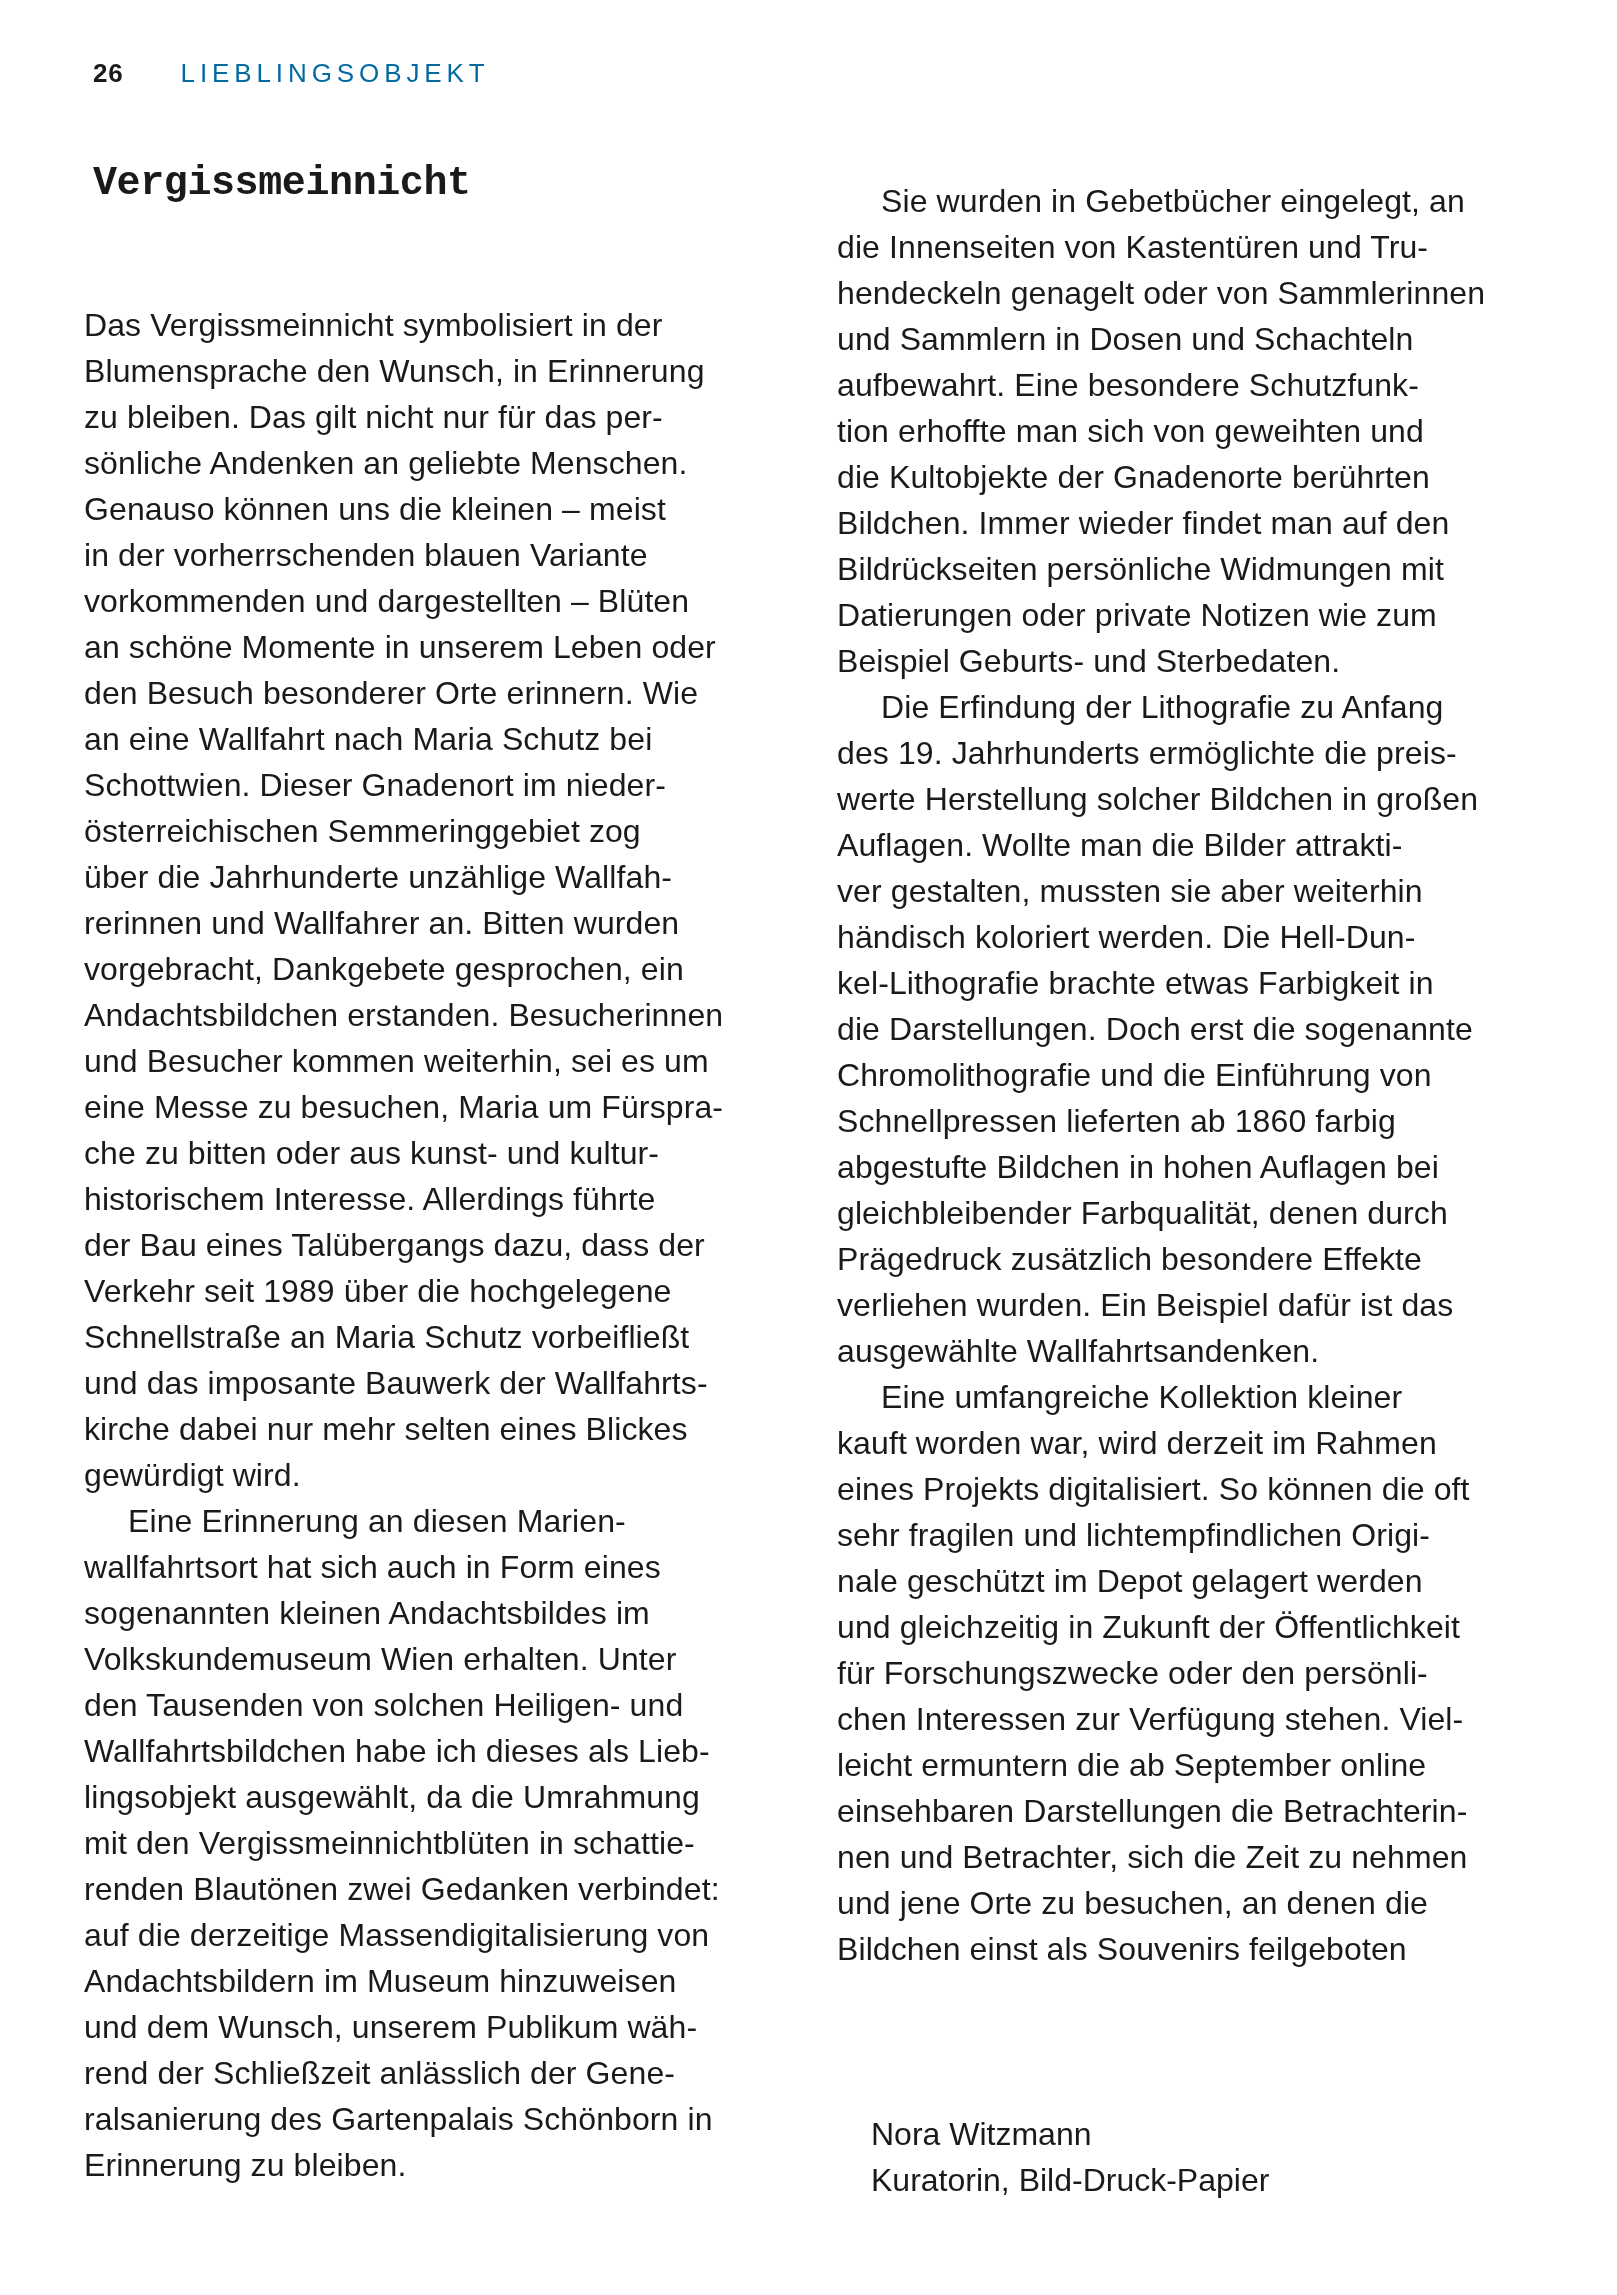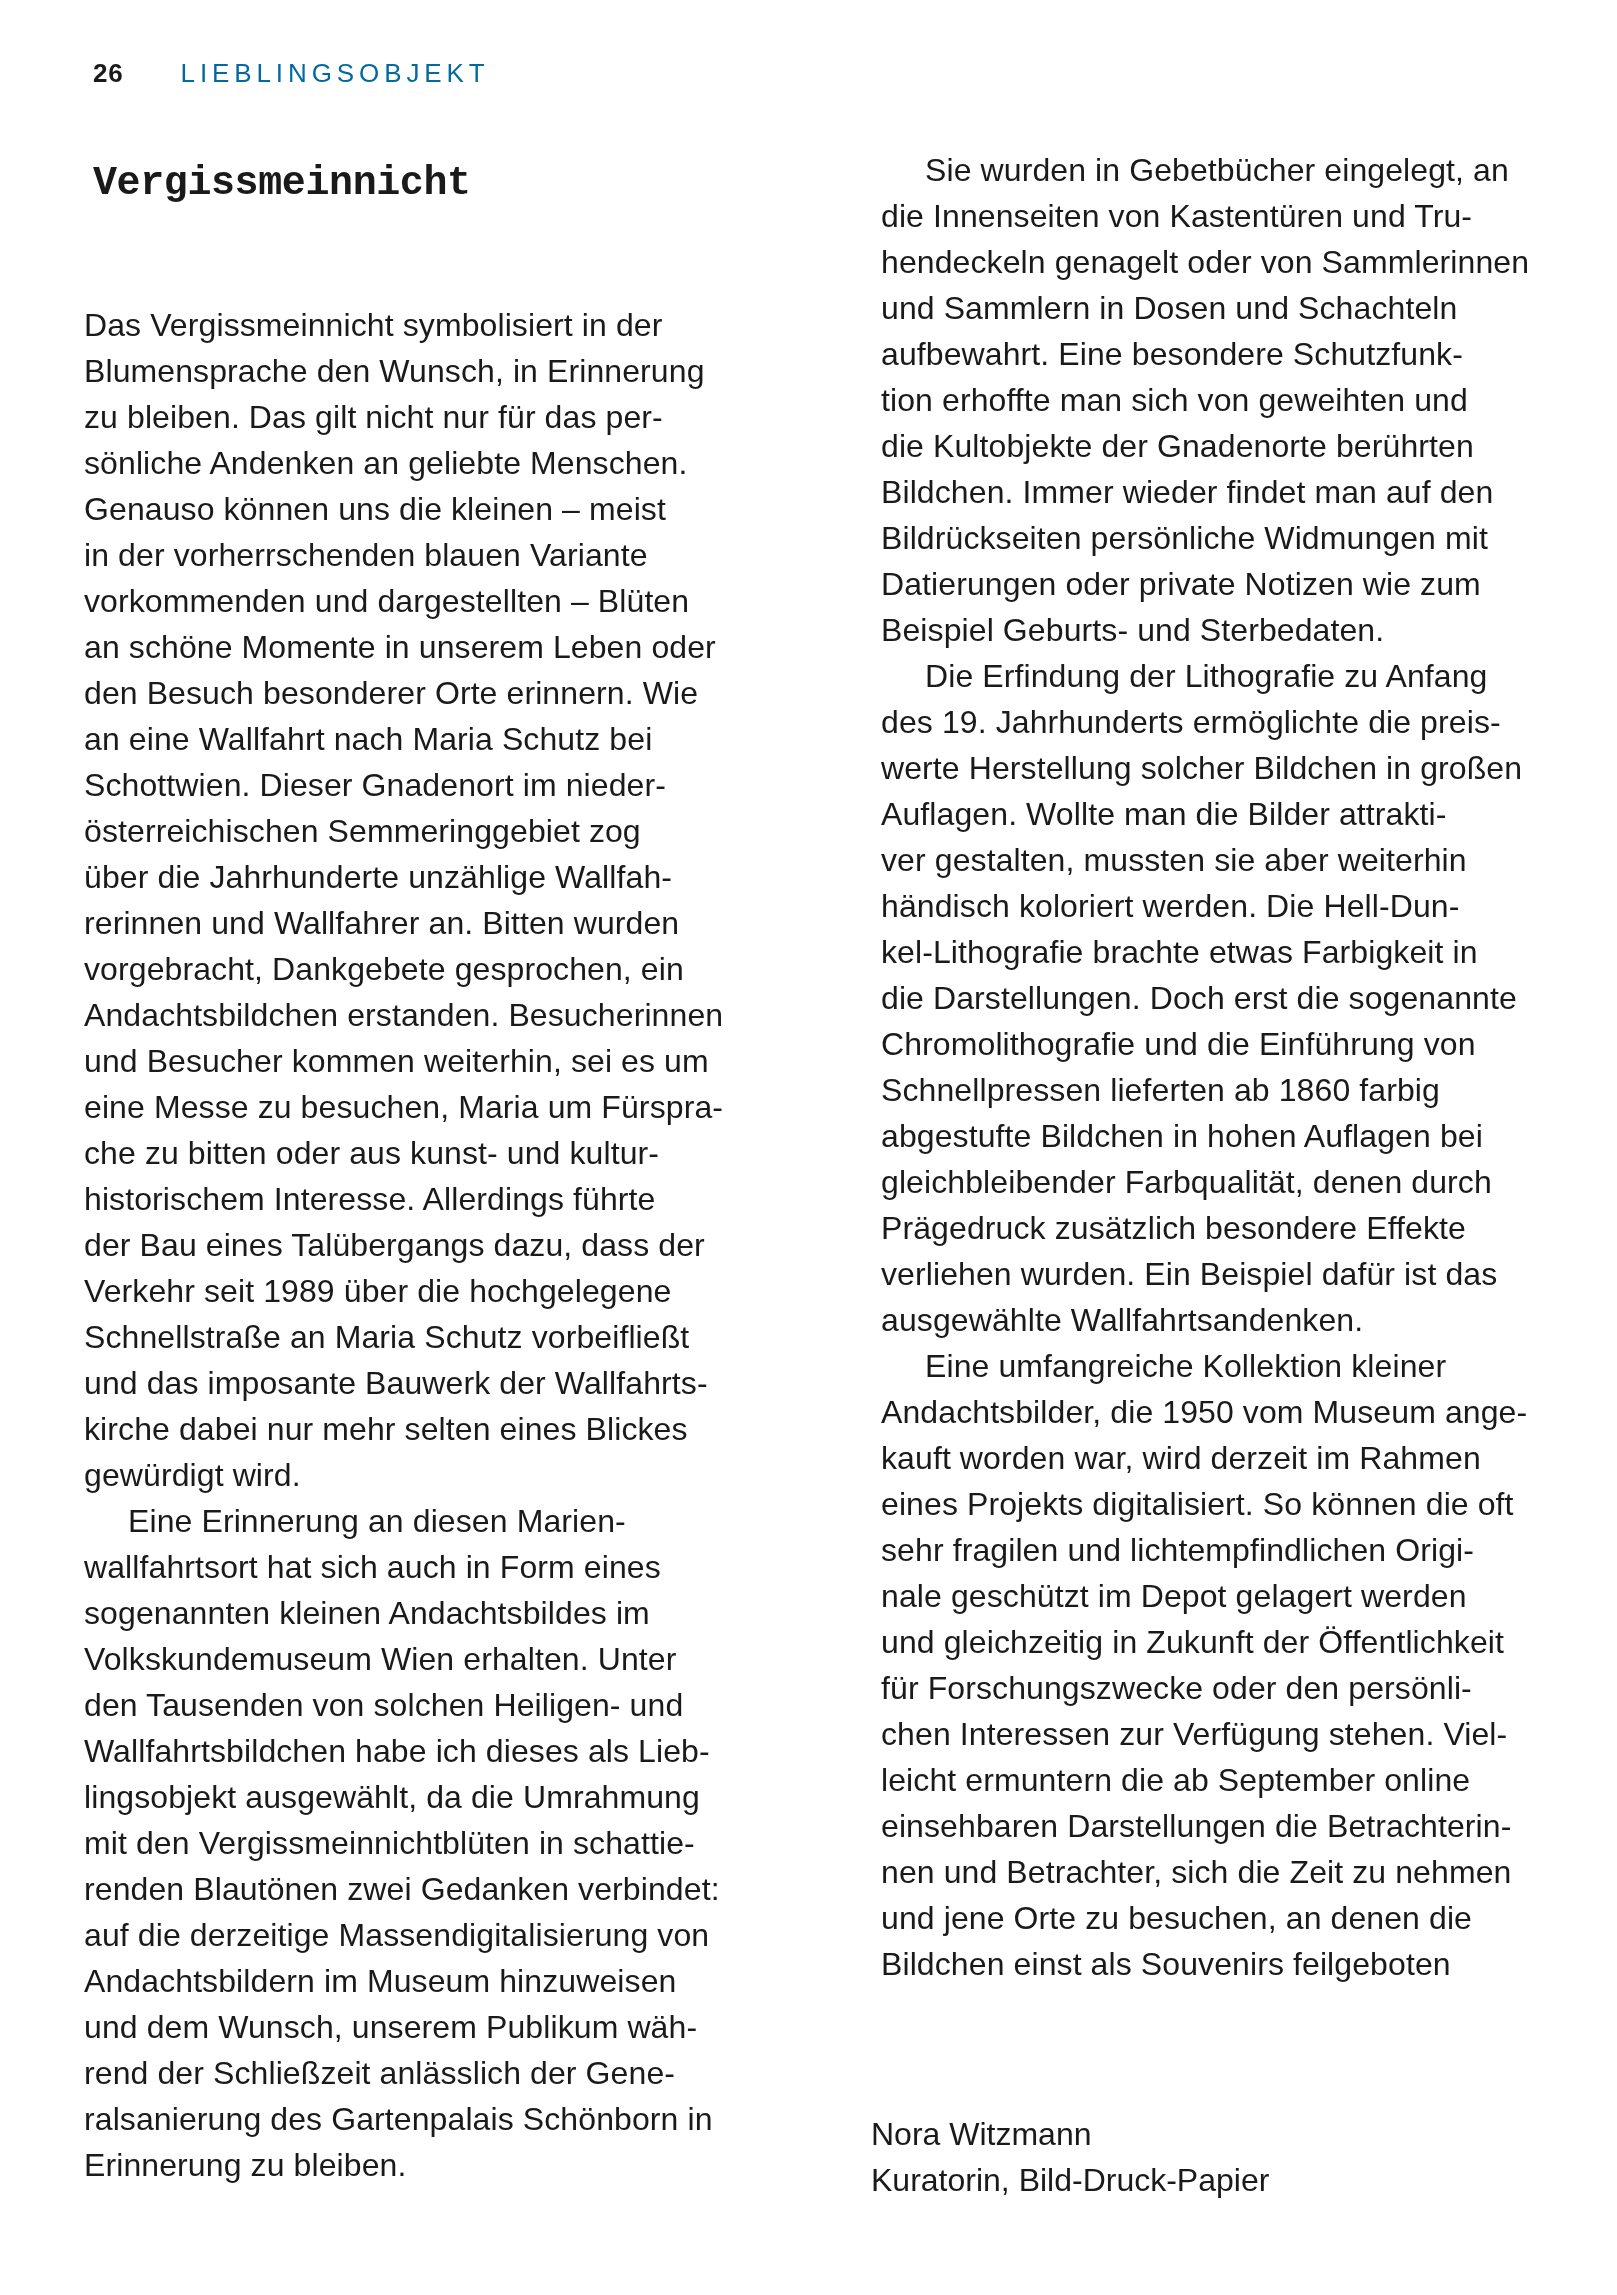--- a/index.html
+++ b/index.html
@@ -11,7 +11,7 @@
   .title { position: absolute; left: 93px; top: 158px; margin: 0; font-size: 40px; font-weight: bold; line-height: 52px; letter-spacing: -0.4px; font-family: Liberation Mono, monospace; }
   .col { position: absolute; font-size: 32px; line-height: 46px; letter-spacing: 0.1px; }
   .col-left { left: 84px; top: 302px; width: 703px; }
-  .col-right { left: 837px; top: 147px; width: 712px; margin-left: 44px; }
+  .col-right { left: 837px; top: 178px; width: 712px; }
   .line { white-space: nowrap; display: block; }
   .indent { padding-left: 44px; }
   .sig { position: absolute; left: 837px; top: 2111px; font-size: 32px; line-height: 46px; margin-left: 34px; }

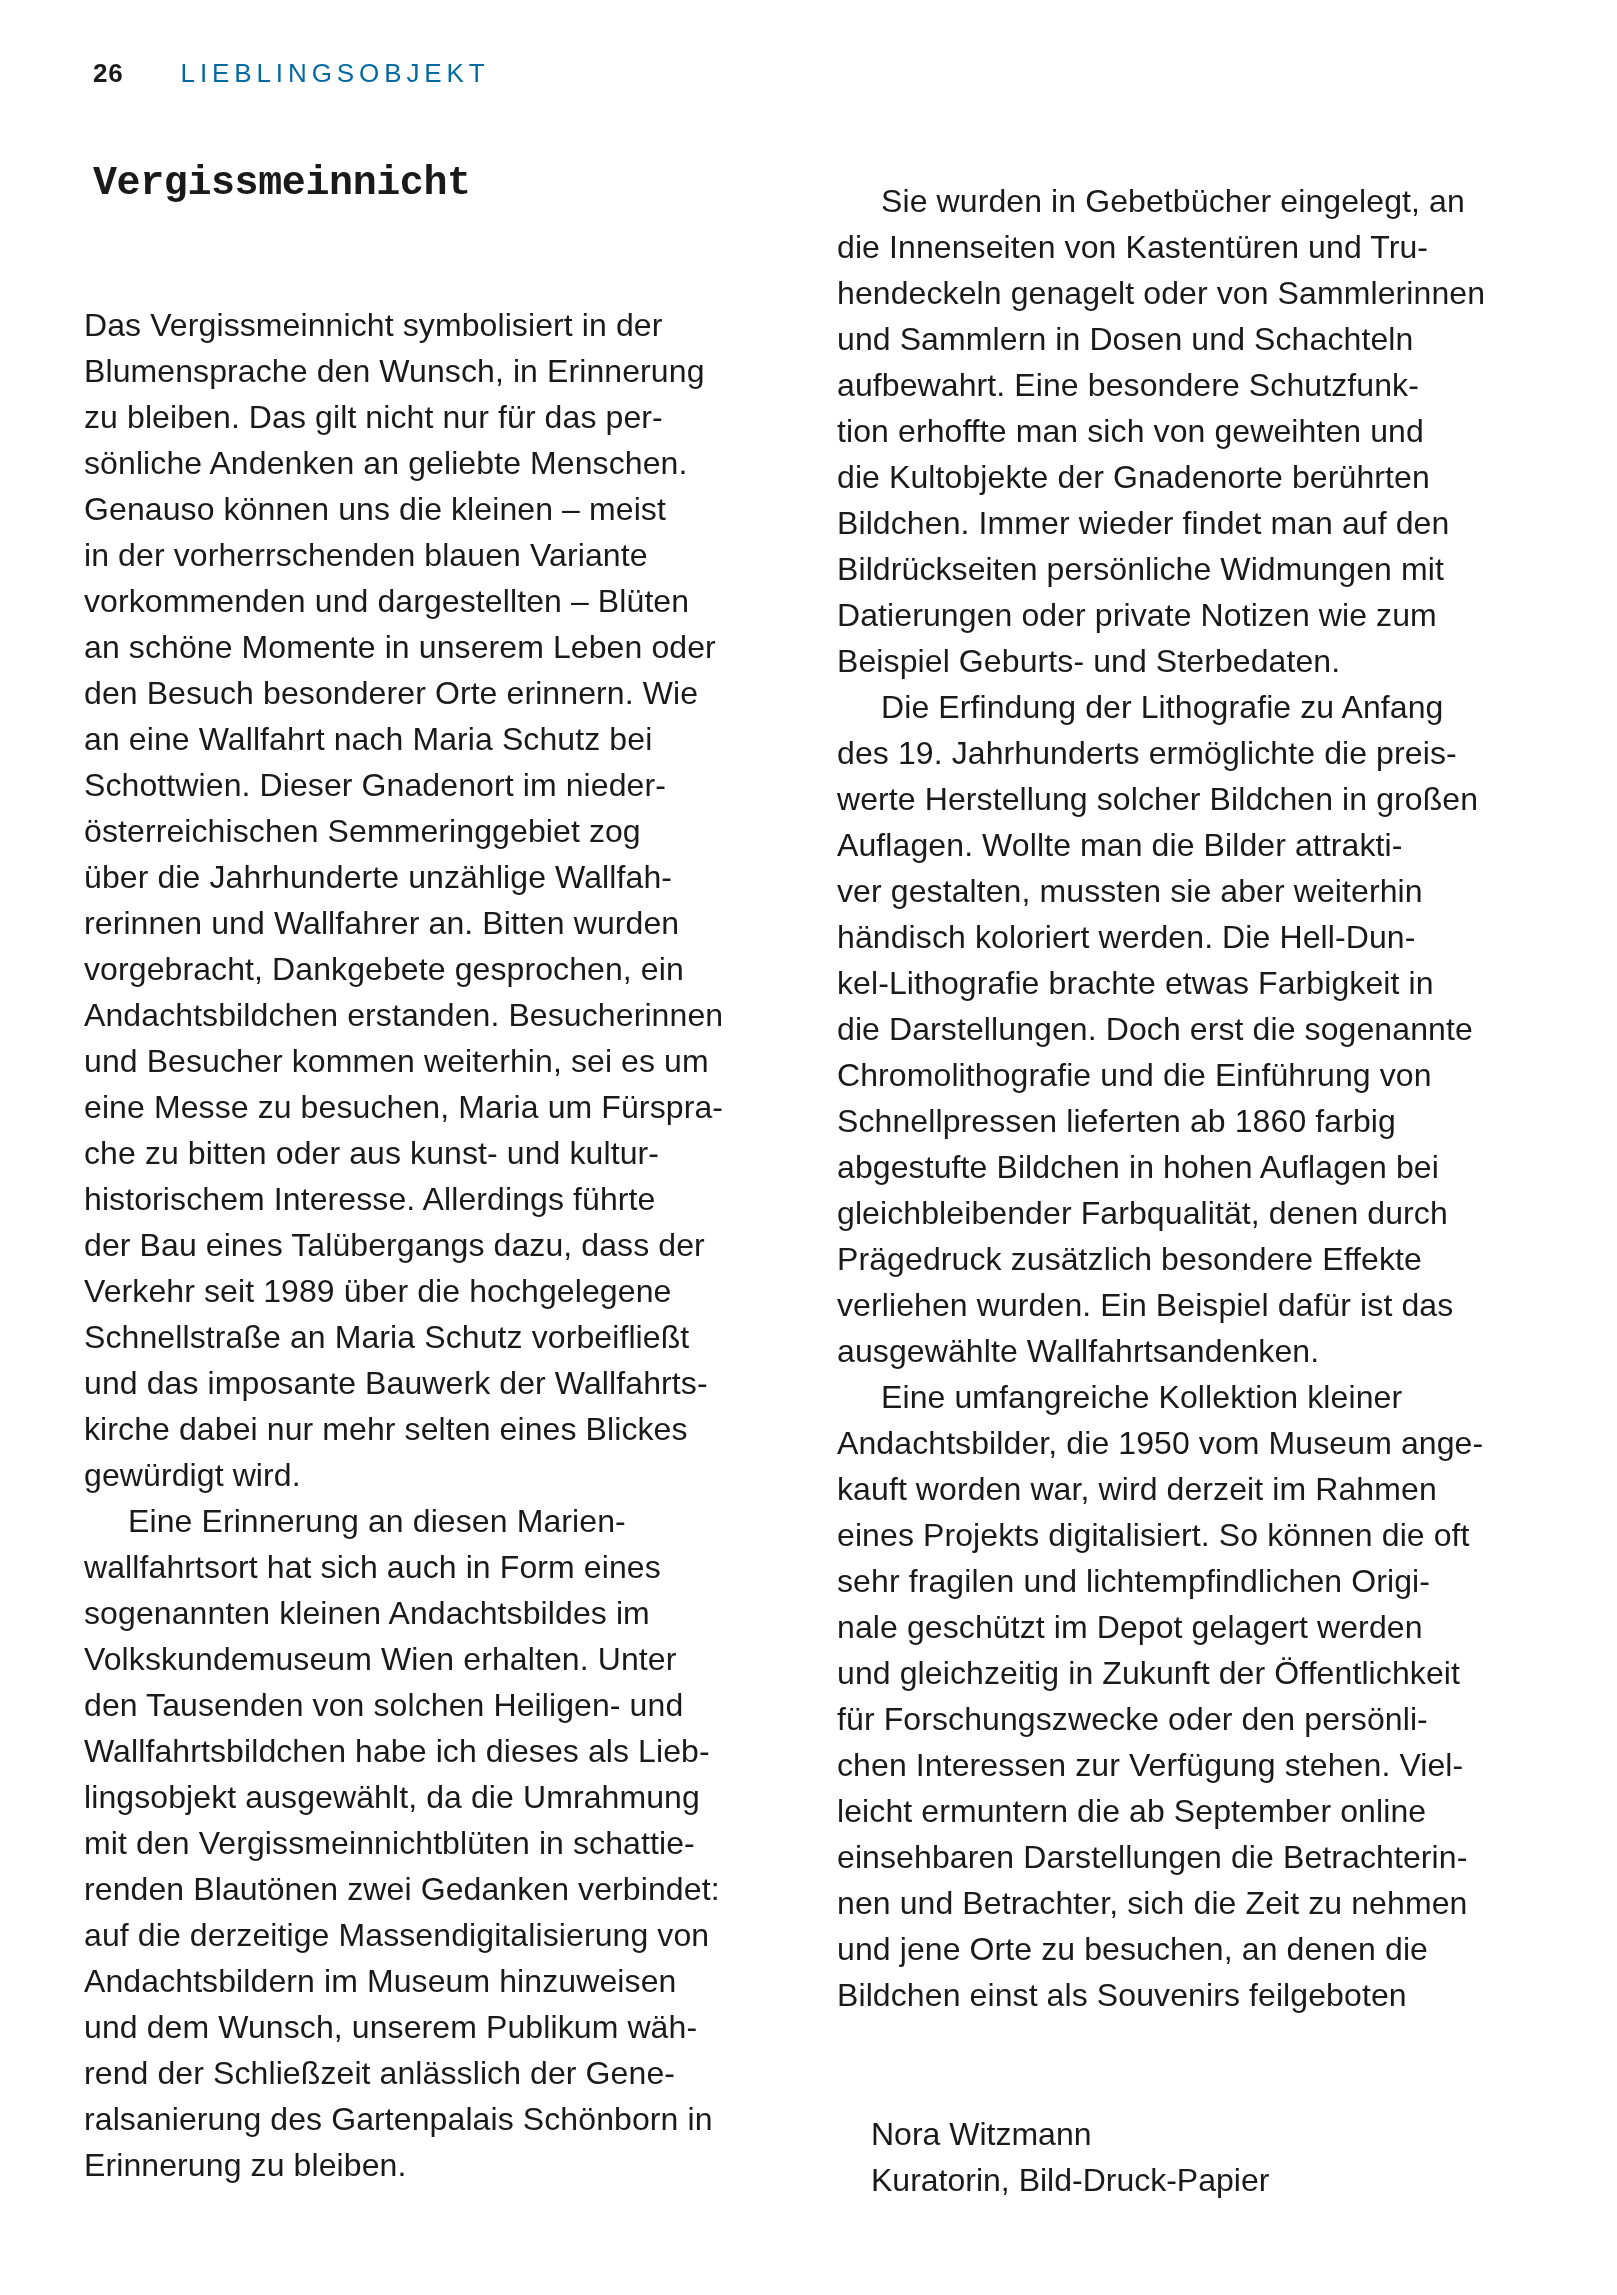--- a/index.html
+++ b/index.html
@@ -96,7 +96,6 @@
     <span class="line">verliehen wurden. Ein Beispiel dafür ist das</span>
     <span class="line">ausgewählte Wallfahrtsandenken.</span>
     <span class="line indent">Eine umfangreiche Kollektion kleiner</span>
-    <span class="line">Andachtsbilder, die 1950 vom Museum ange-</span>
     <span class="line">kauft worden war, wird derzeit im Rahmen</span>
     <span class="line">eines Projekts digitalisiert. So können die oft</span>
     <span class="line">sehr fragilen und lichtempfindlichen Origi-</span>

